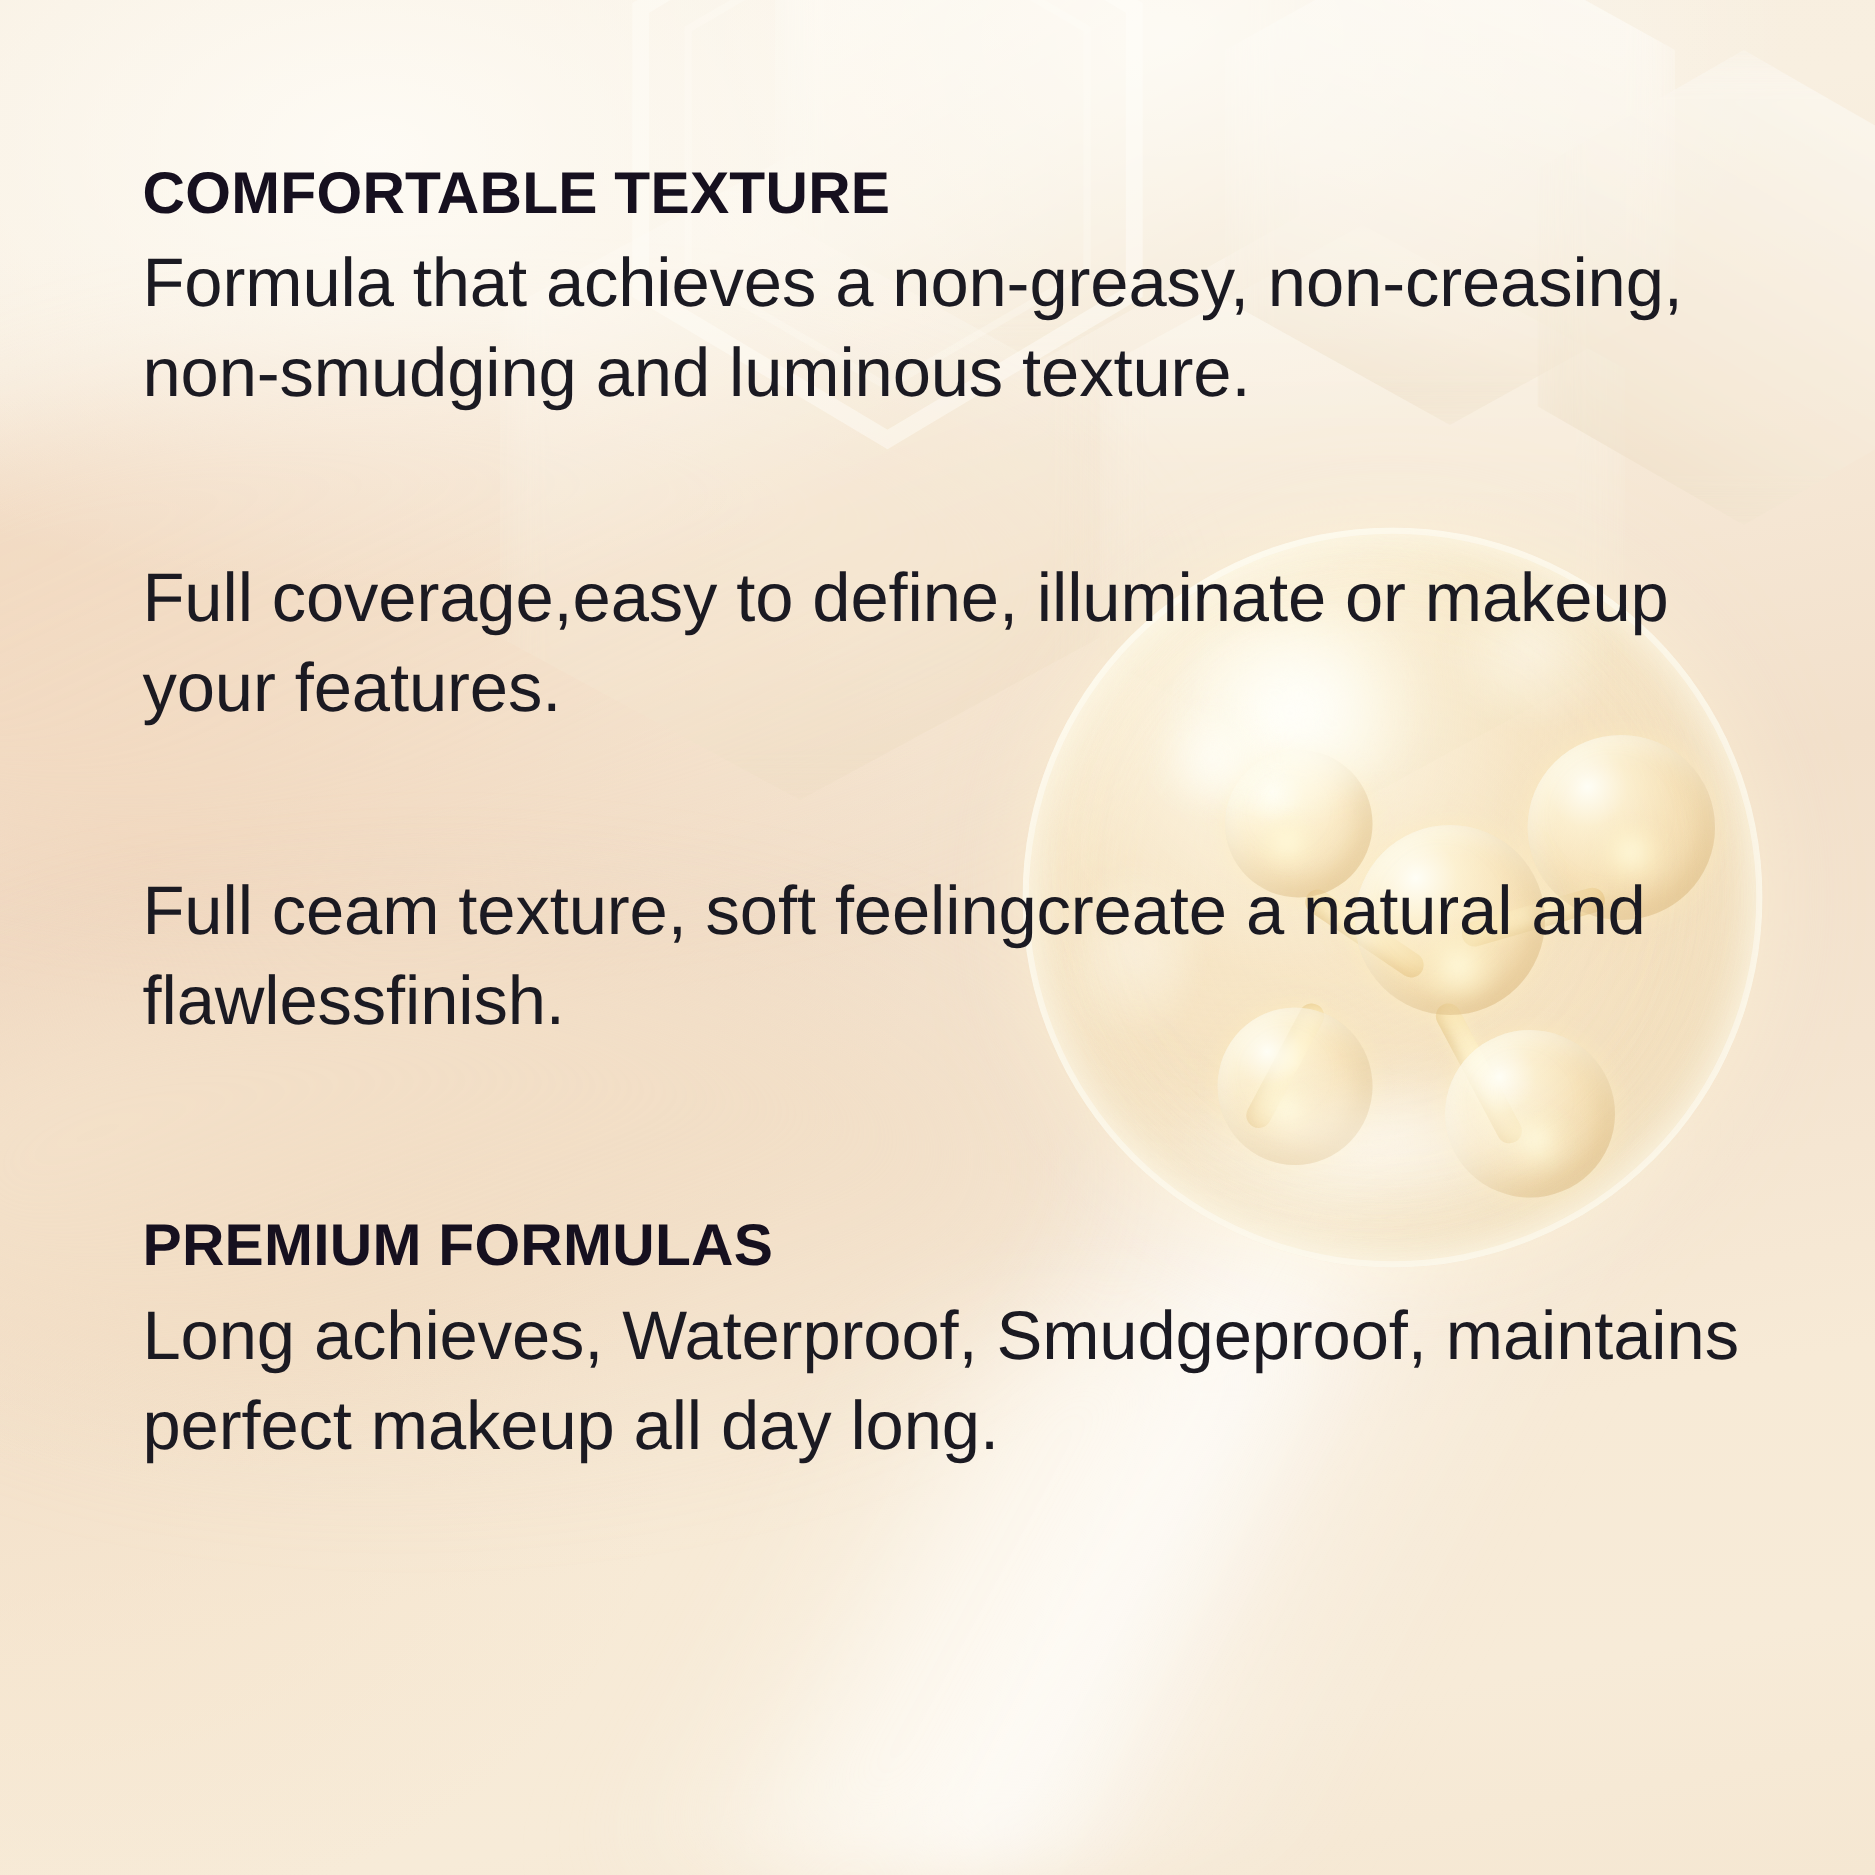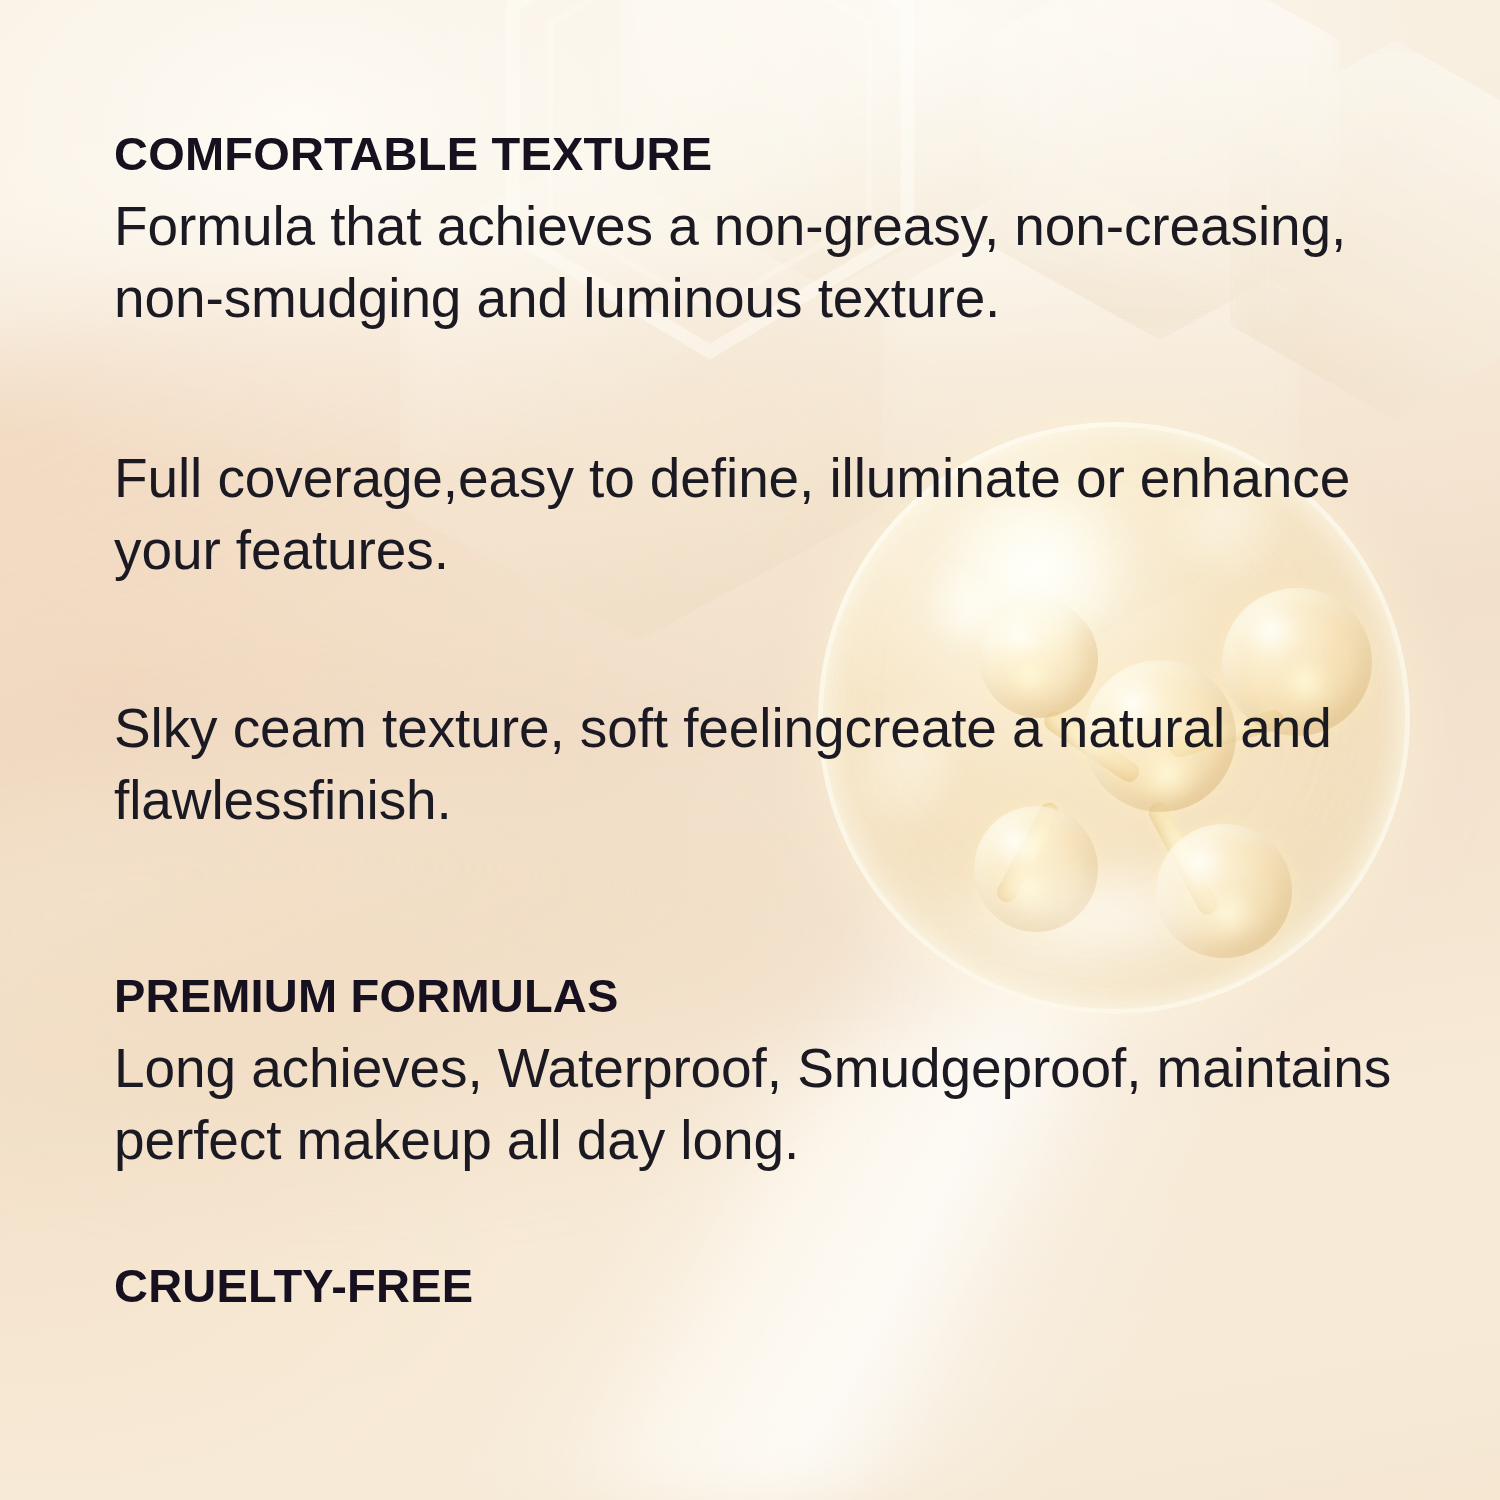--- a/index.html
+++ b/index.html
@@ -289,7 +289,7 @@
     </div>
 
     <div class="feature f2">
-      <p class="feature-body">Full coverage,easy to define, illuminate or enhance your features.</p>
+      <p class="feature-body">Full coverage,easy to define, illuminate or makeup your features.</p>
     </div>
 
     <div class="feature f3">

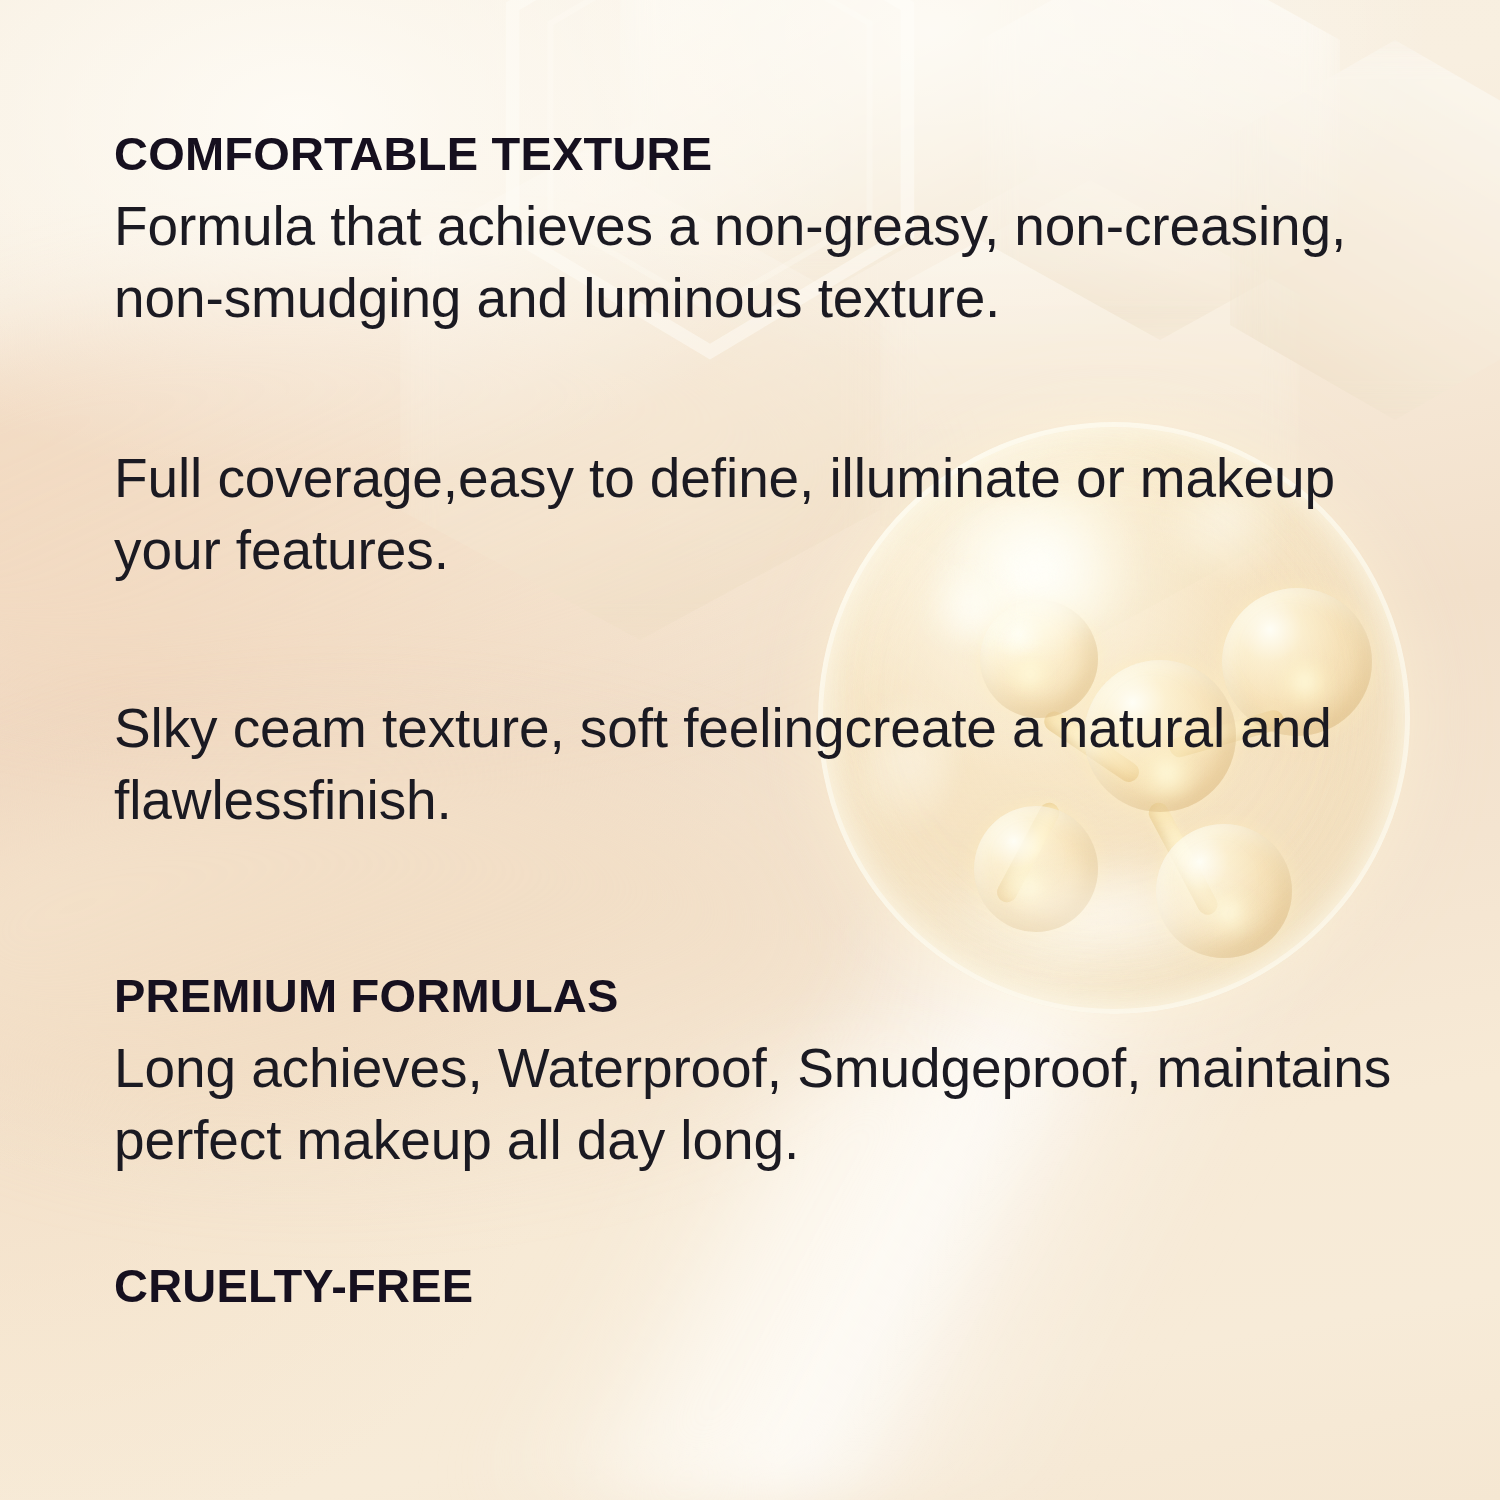--- a/index.html
+++ b/index.html
@@ -293,7 +293,7 @@
     </div>
 
     <div class="feature f3">
-      <p class="feature-body">Slky ceam texture, soft feelingcreate a natural and flawlessfinish.</p>
+      <p class="feature-body">Full ceam texture, soft feelingcreate a natural and flawlessfinish.</p>
     </div>
 
     <div class="feature f4">

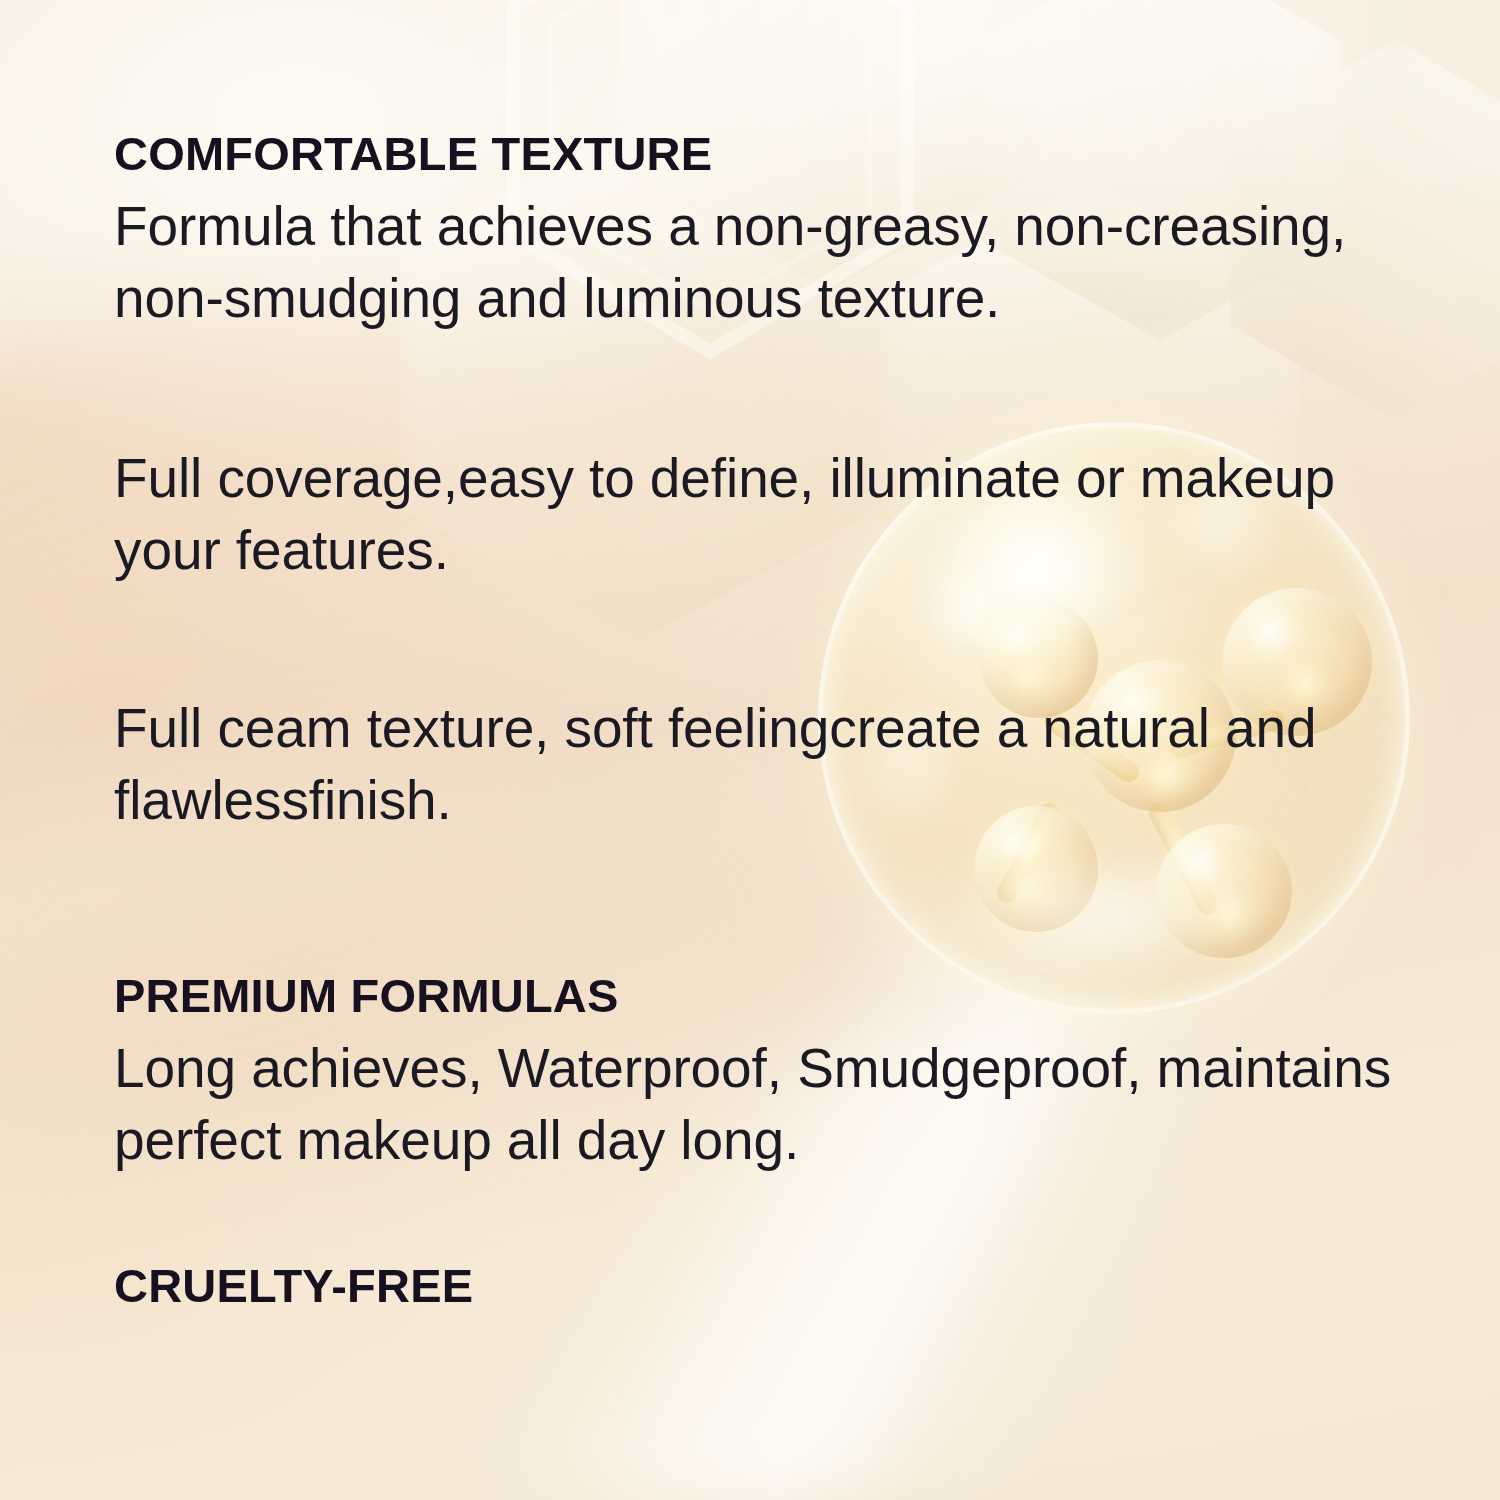--- a/index.html
+++ b/index.html
@@ -302,7 +302,6 @@
     </div>
 
     <div class="feature f5">
-      <h2 class="feature-title">CRUELTY-FREE</h2>
     </div>
 
   </div>

